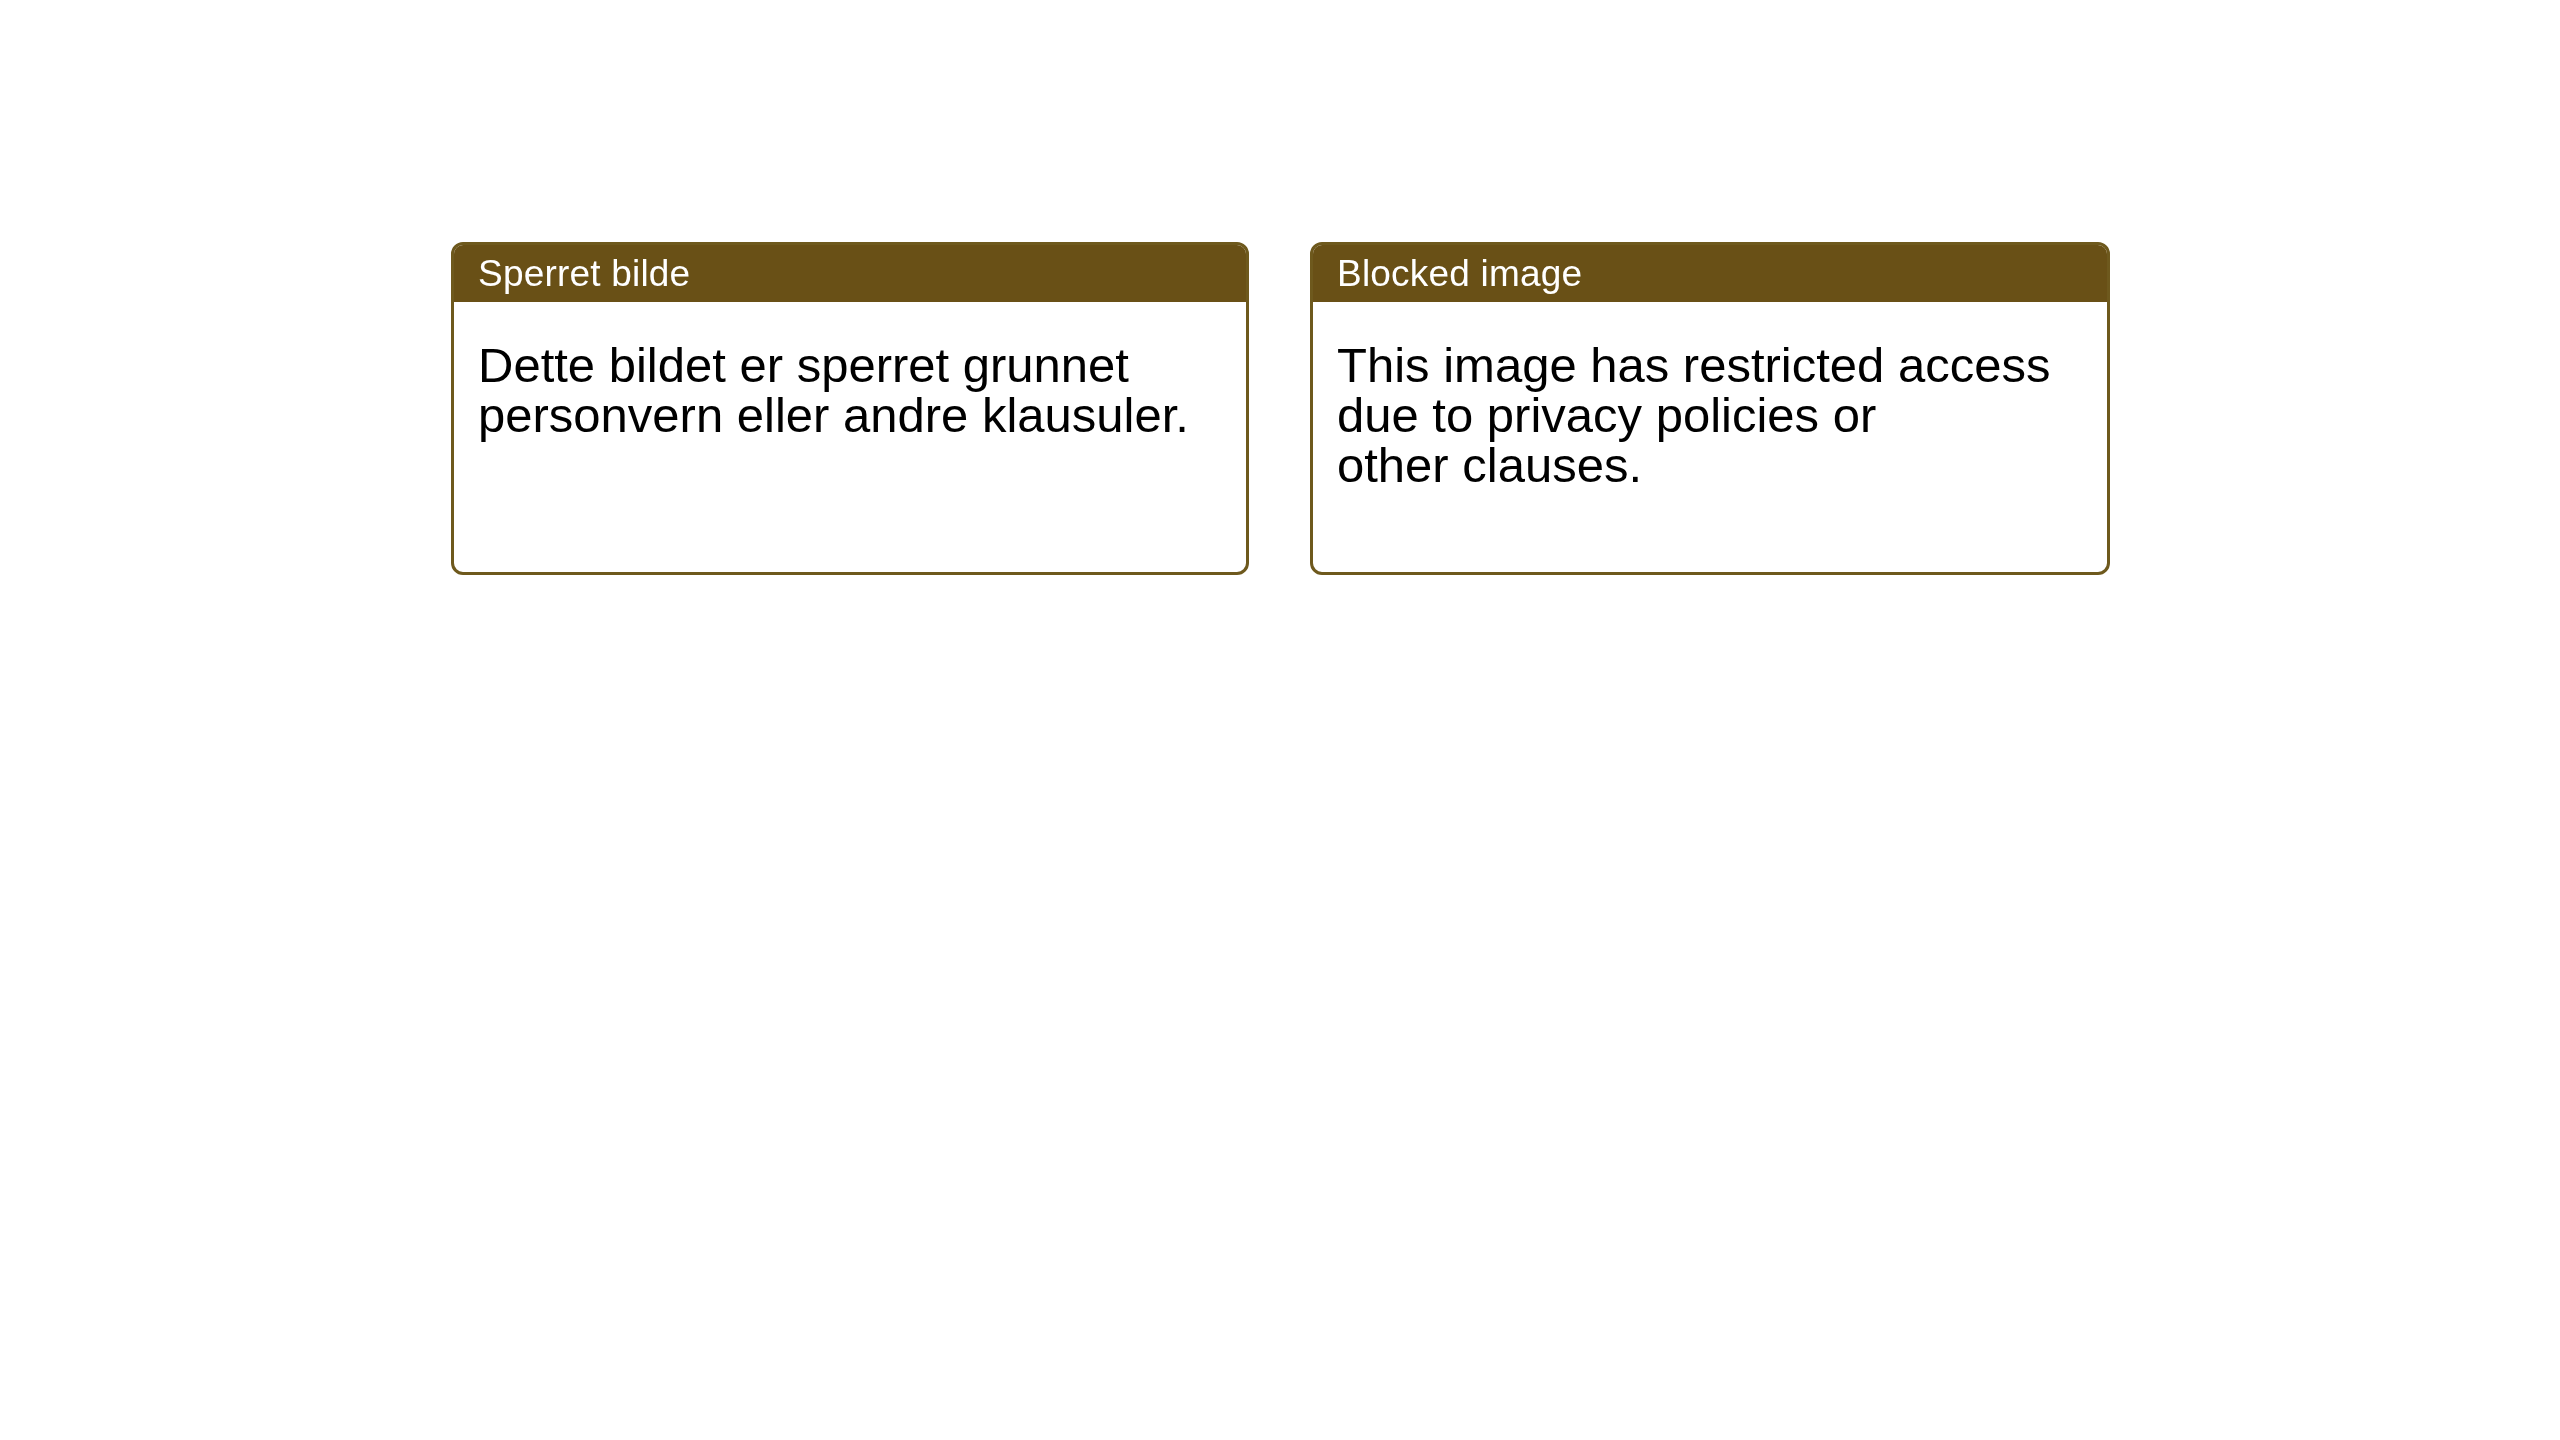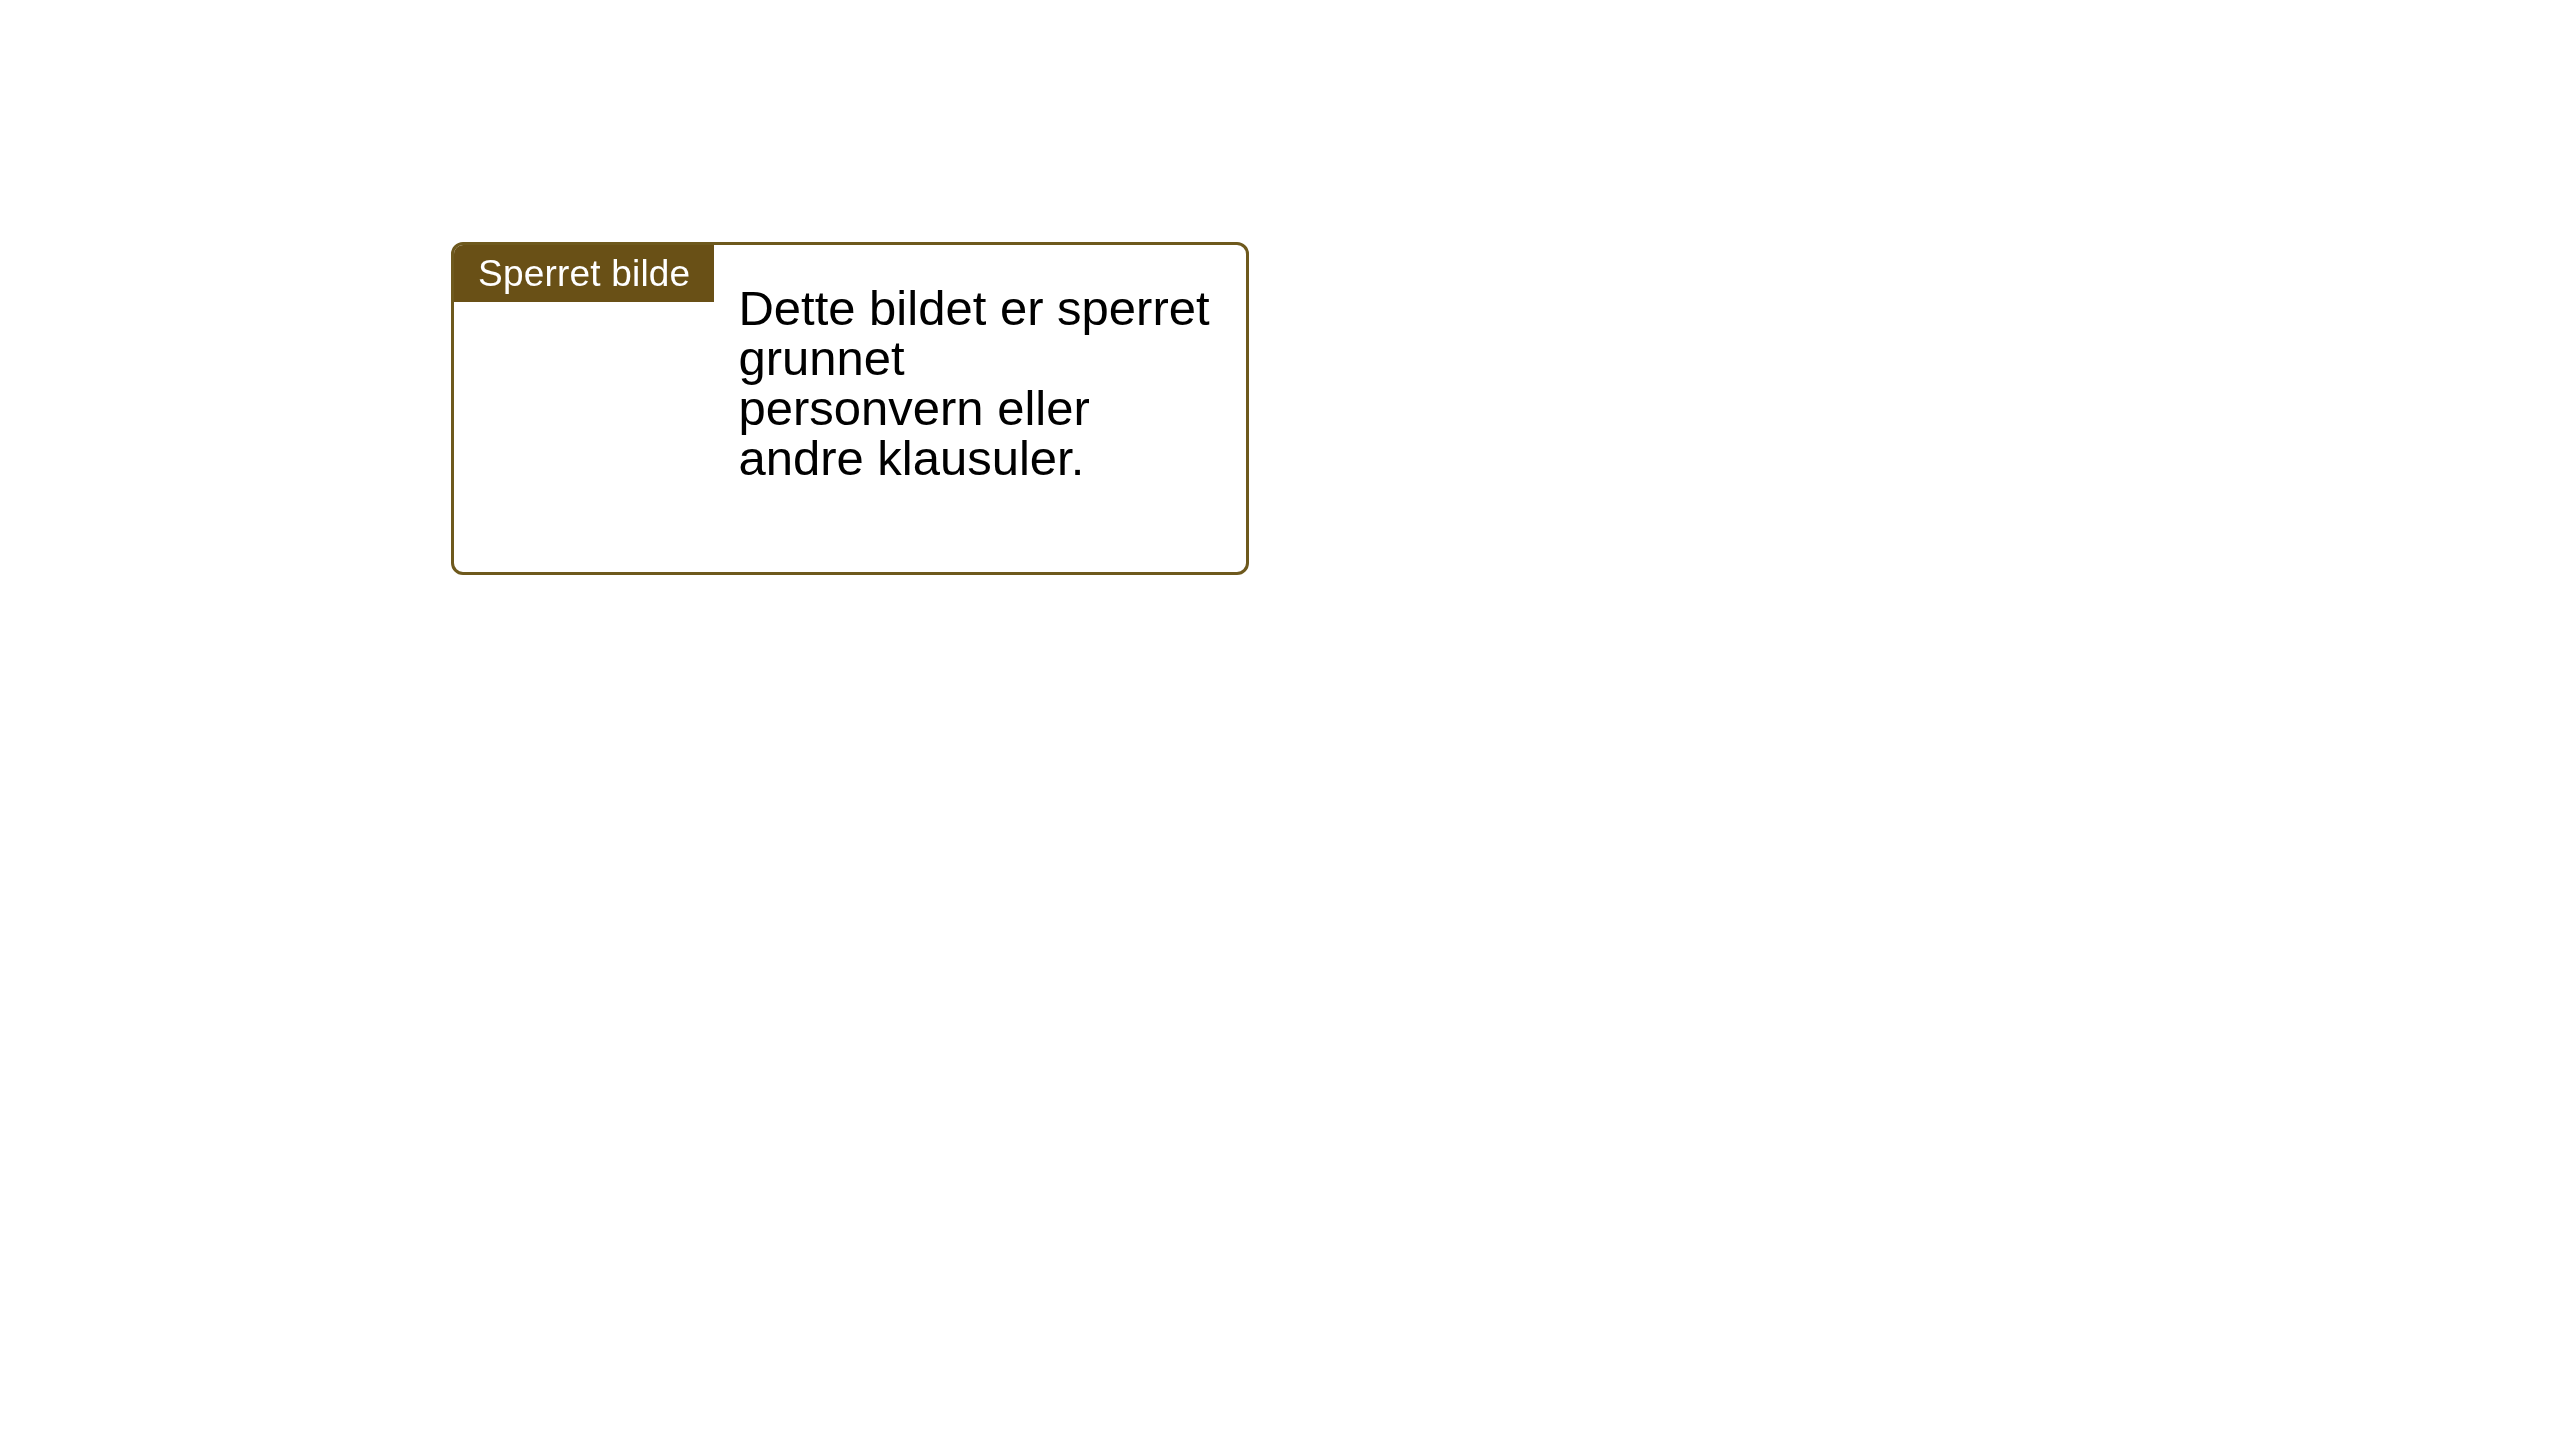--- a/index.html
+++ b/index.html
@@ -32,7 +32,7 @@
     background: #ffffff;
     overflow: hidden;
     display: flex;
-    flex-direction: row;
+    flex-direction: column;
   }
   .blocked-card.card-no { left: 451px; width: 798px; }
   .blocked-card.card-en { left: 1310px; width: 800px; }

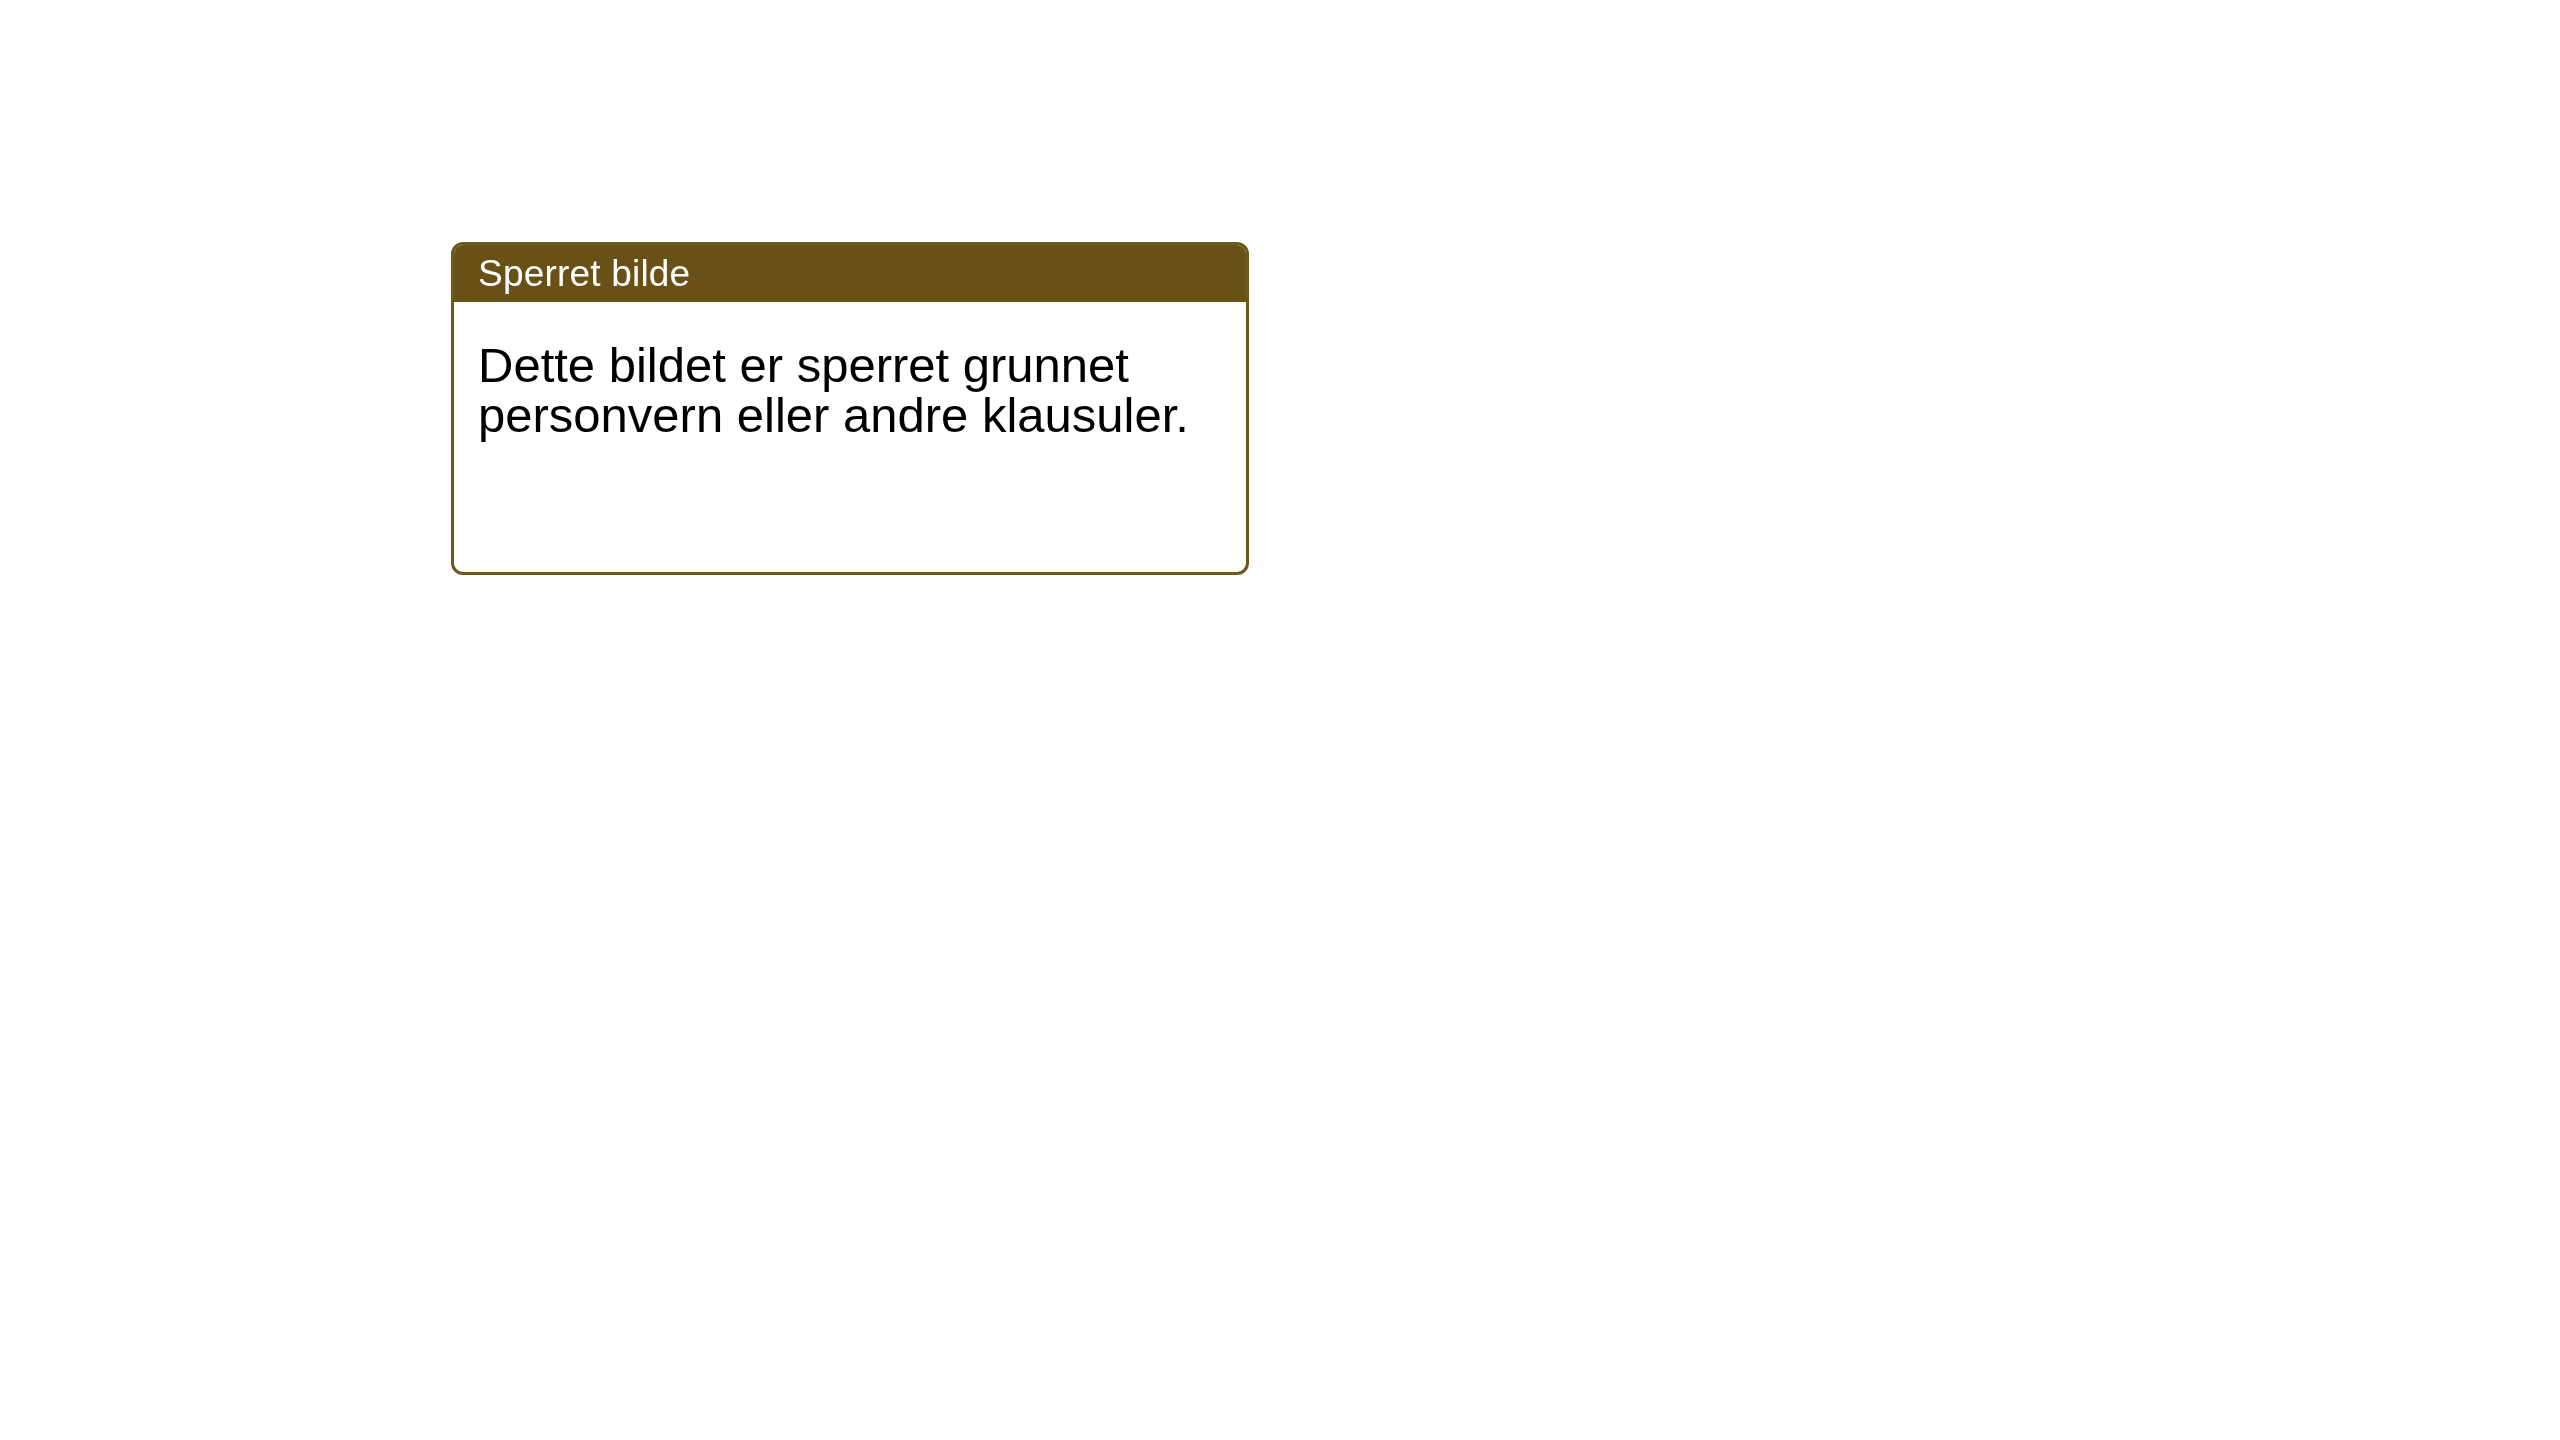--- a/index.html
+++ b/index.html
@@ -73,6 +73,14 @@
 personvern eller andre klausuler.</div>
   </div>
 
+  <div class="blocked-card card-en">
+    <div class="card-header">
+      <span class="card-title">Blocked image</span>
+    </div>
+    <div class="card-body">This image has restricted access
+due to privacy policies or
+other clauses.</div>
+  </div>
 
 </div>
 

